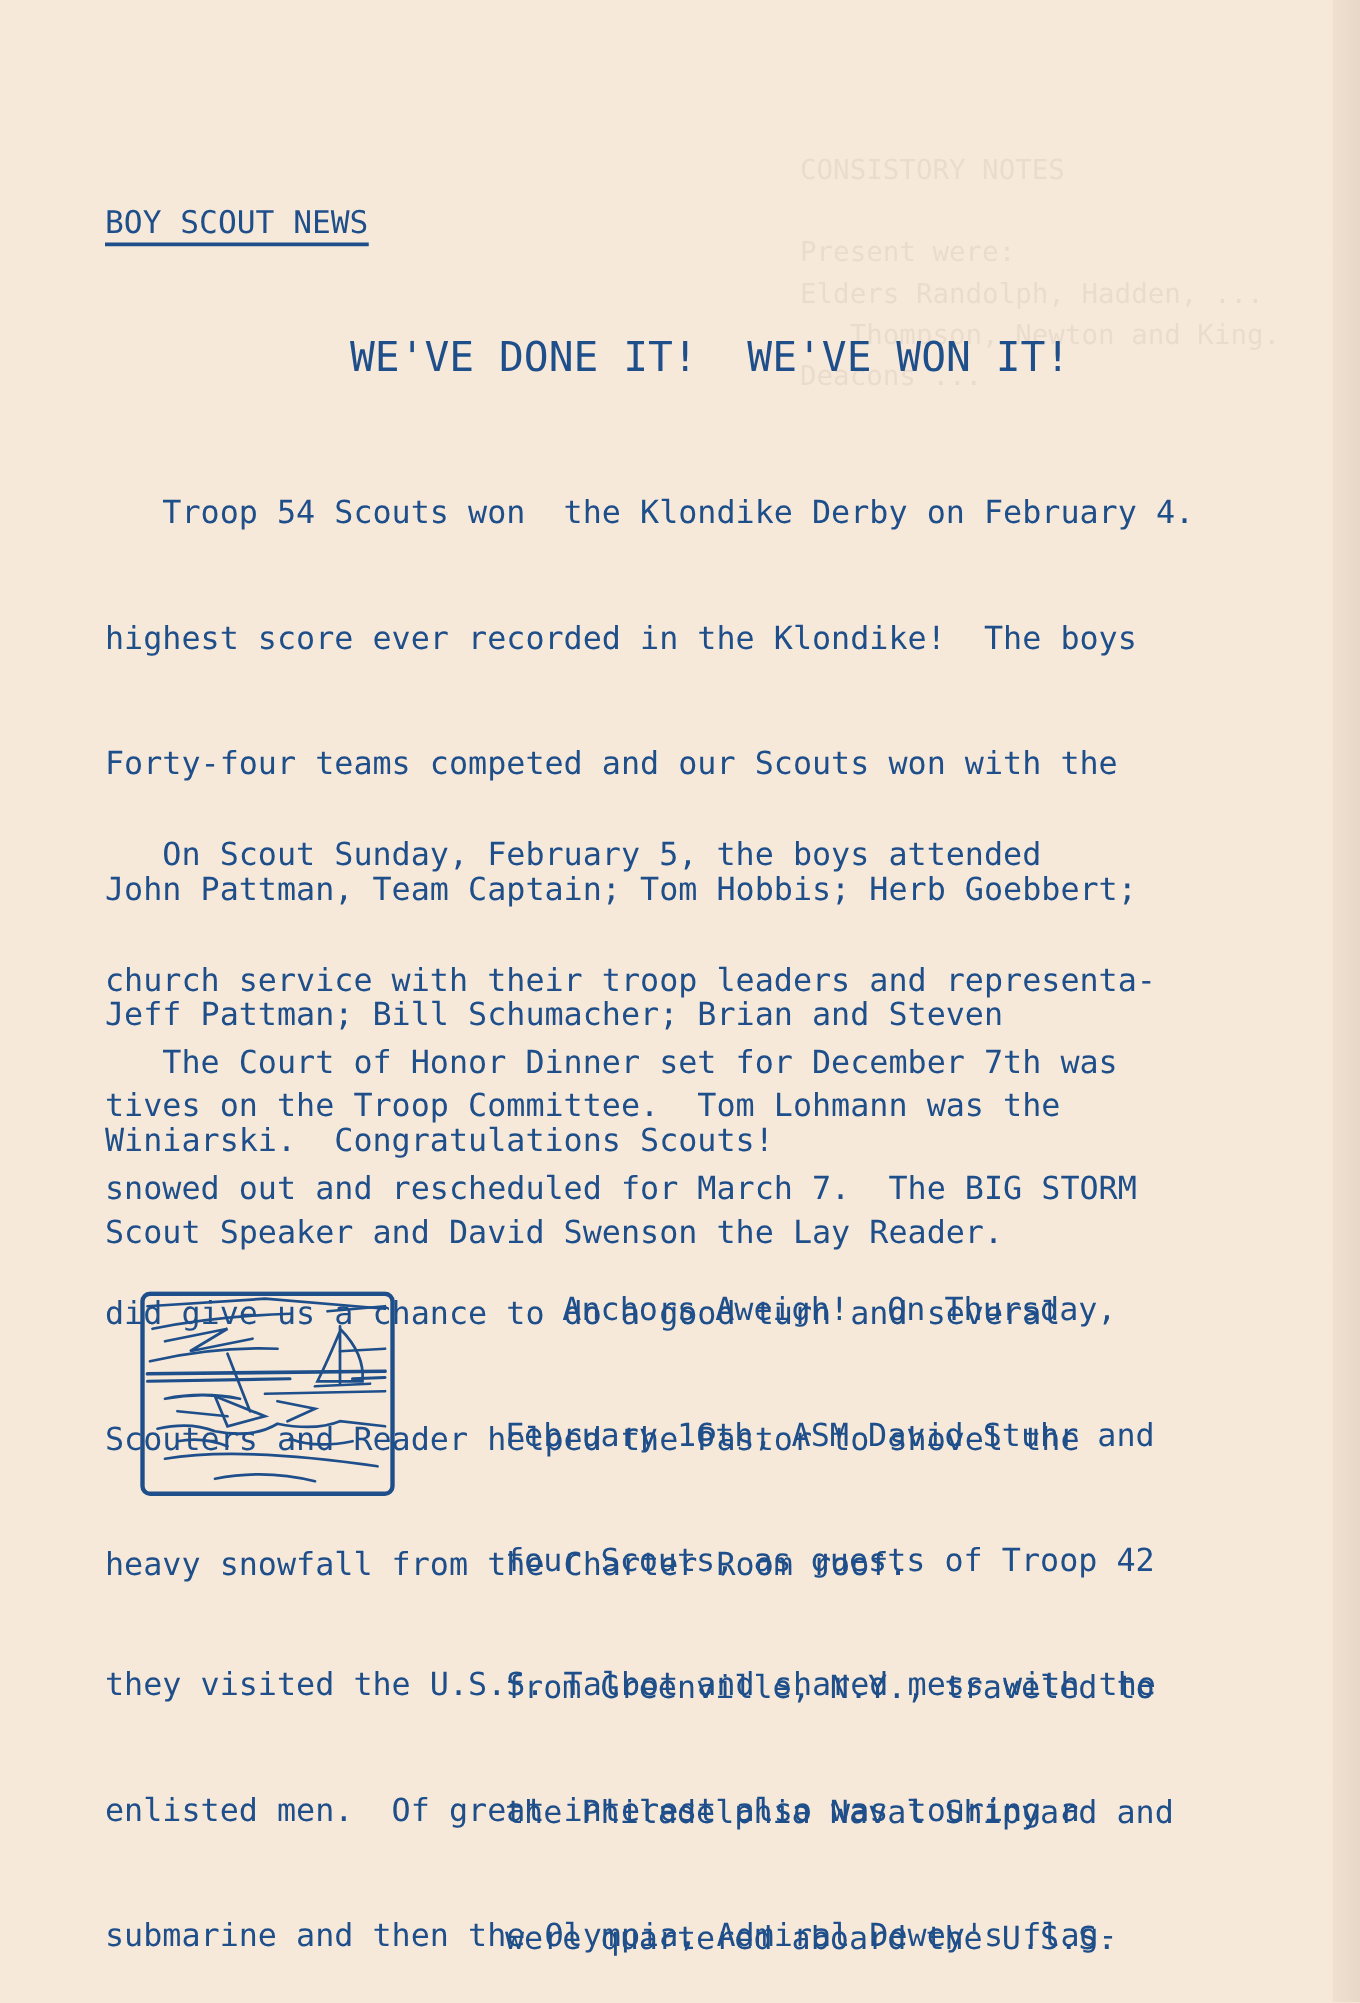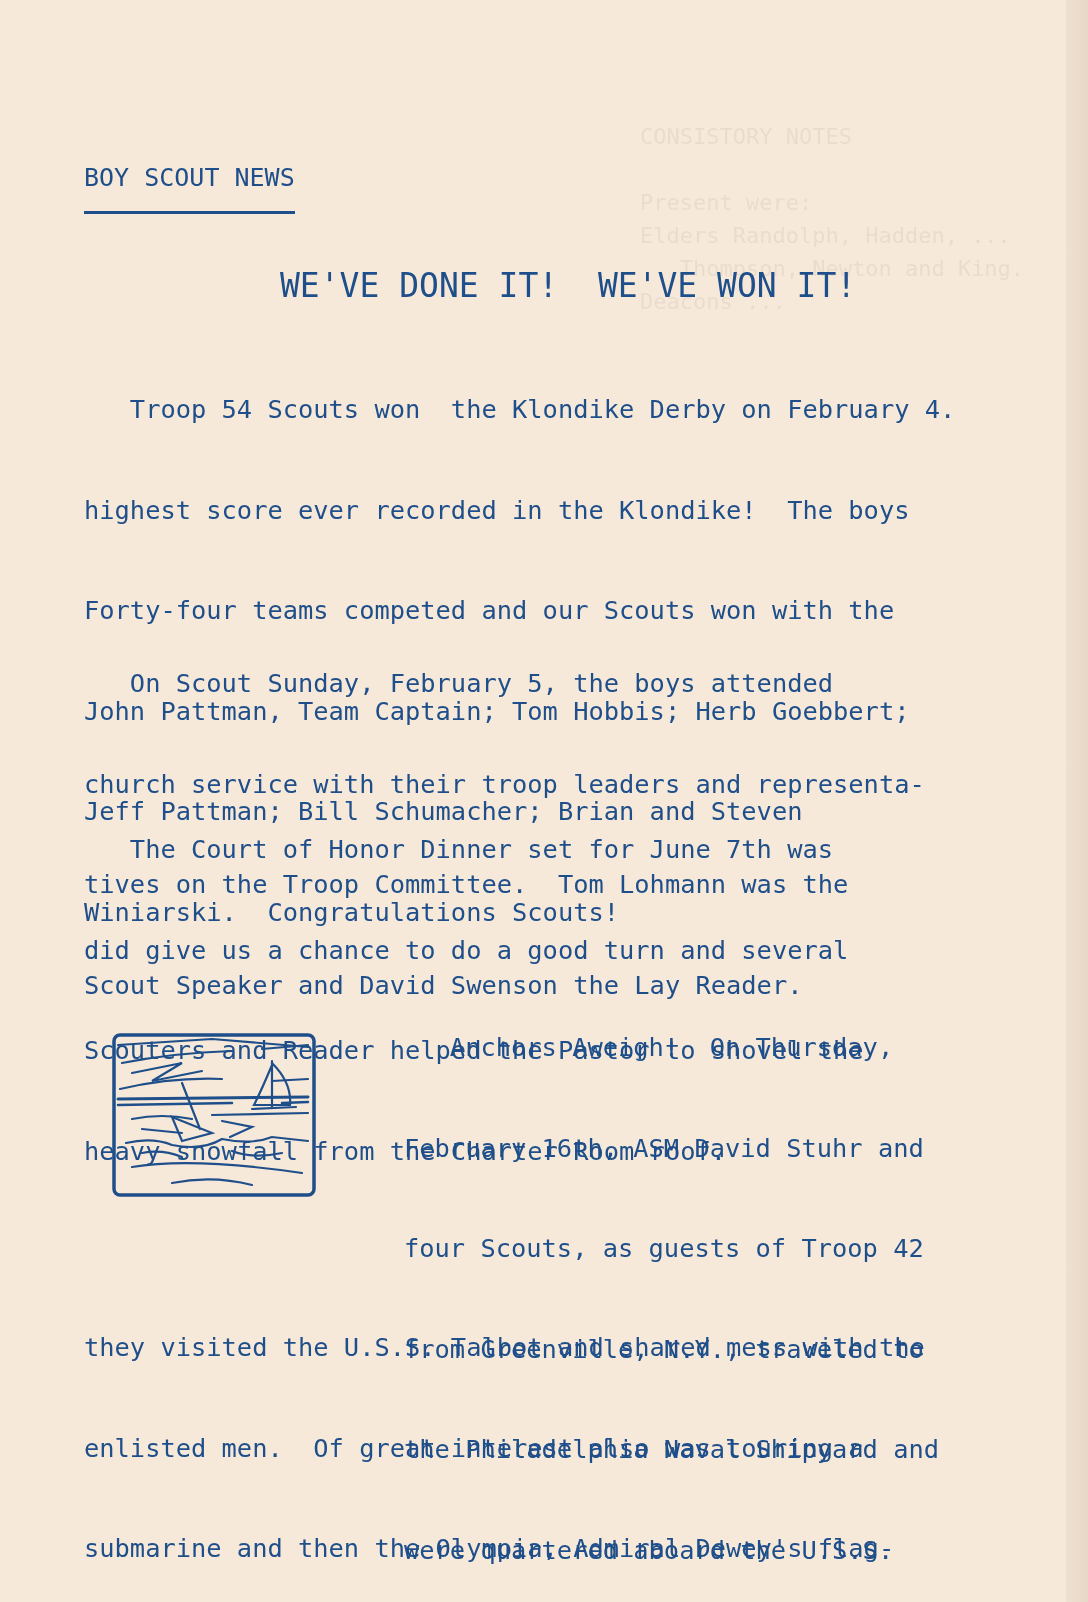--- a/index.html
+++ b/index.html
@@ -15,7 +15,7 @@
   .section-title {
     position: absolute; left: 84px; top: 163px;
     font-size: 25px; letter-spacing: 0px;
-    padding-bottom: 19px;
+    padding-bottom: 2px;
     border-bottom: 3px solid #1f4f8a;
   }
   .headline {

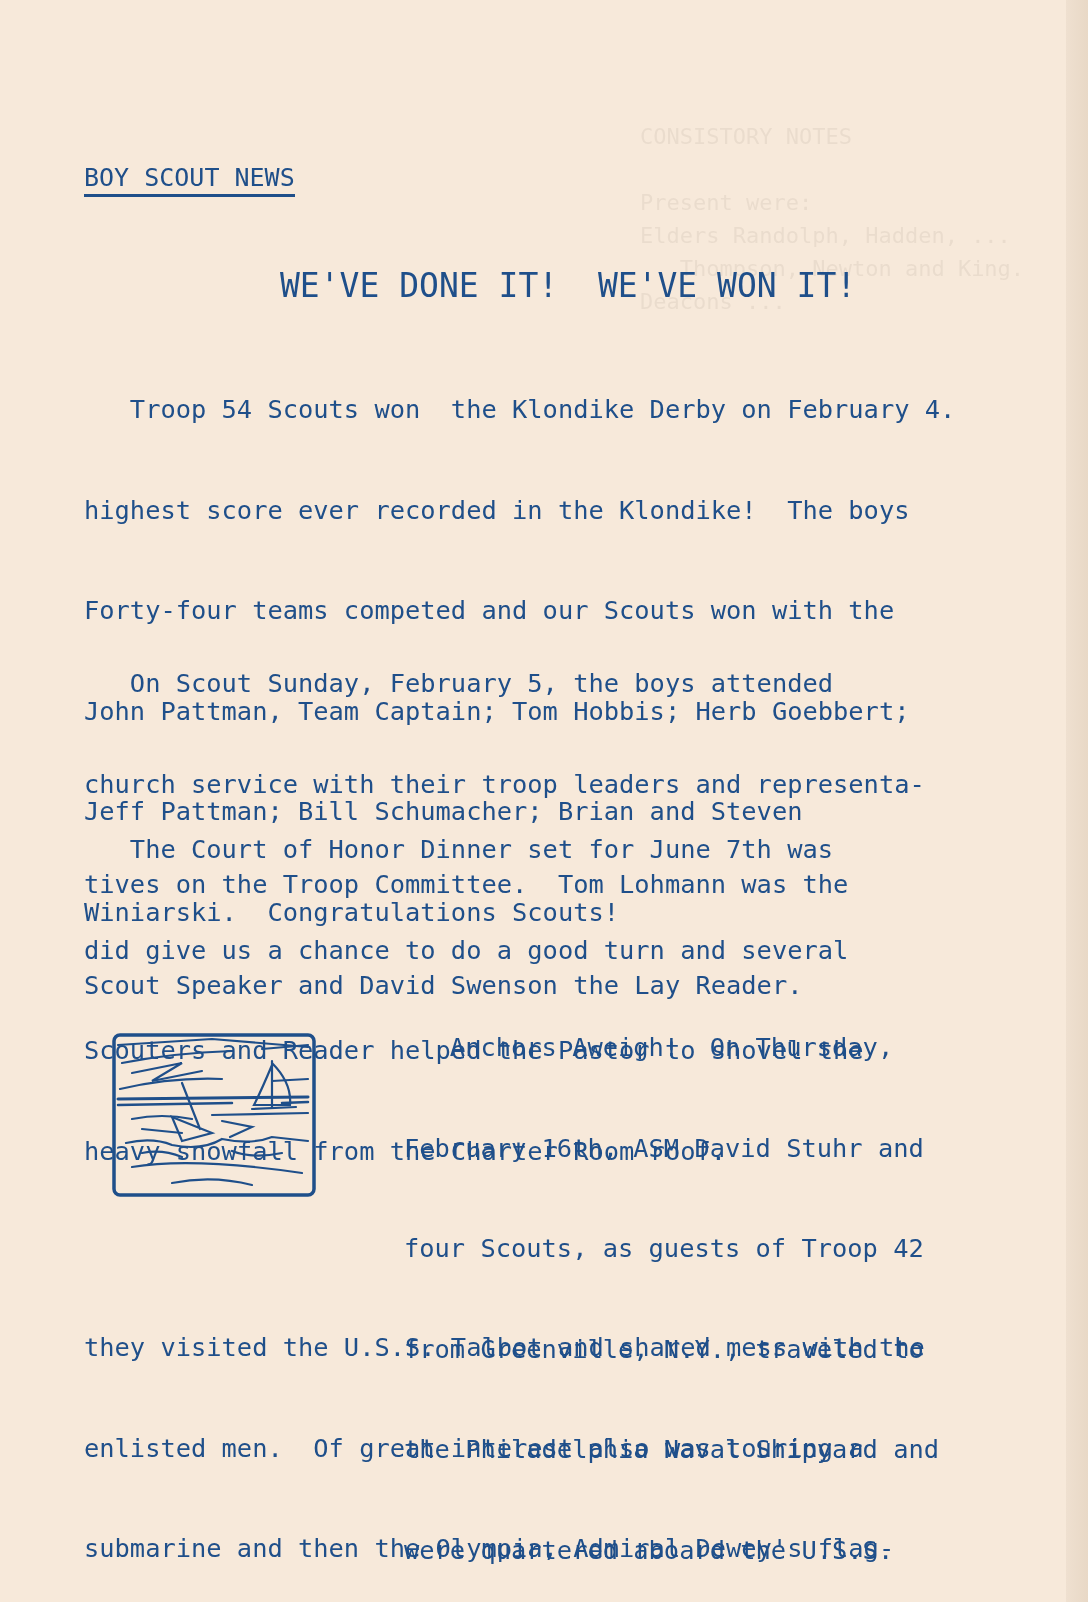--- a/index.html
+++ b/index.html
@@ -74,7 +74,7 @@
   </div>
 
   <div class="para p3">
-    <div>   The Court of Honor Dinner set for June 7th was</div>
+    <div>   The Court of Honor Dinner set for December 7th was</div>
     <div>did give us a chance to do a good turn and several</div>
     <div>Scouters and Reader helped the Pastor to shovel the</div>
     <div>heavy snowfall from the Charter Room roof.</div>

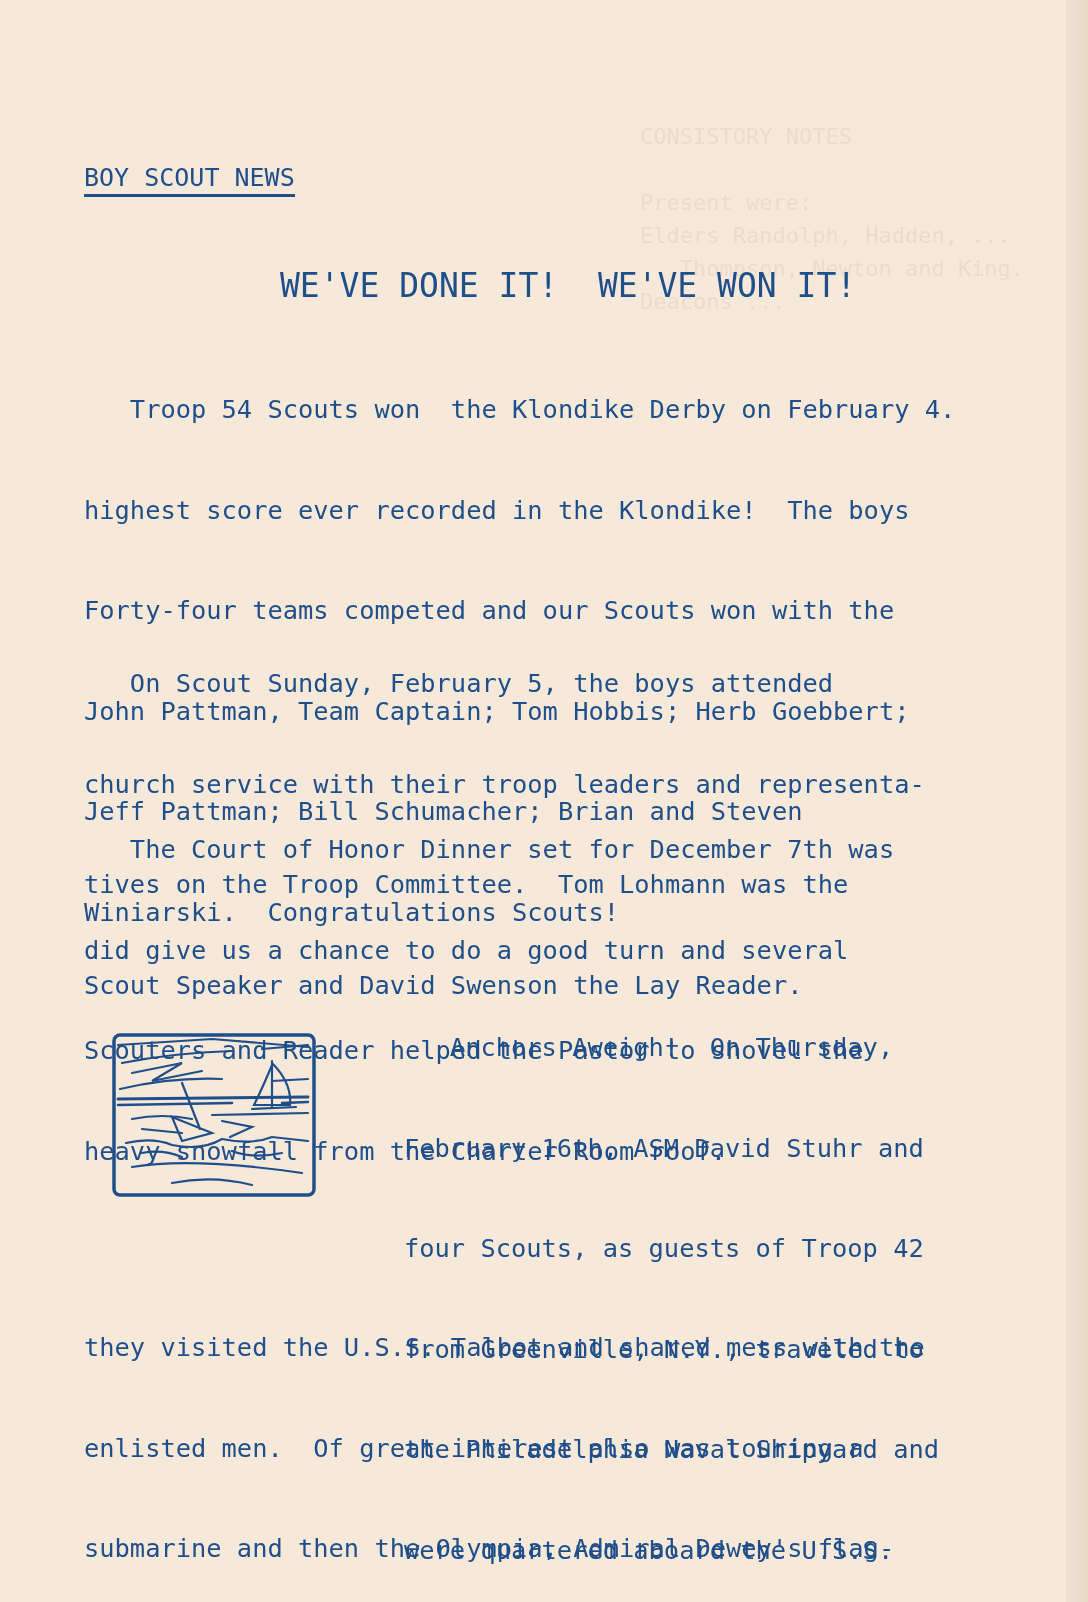--- a/index.html
+++ b/index.html
@@ -75,6 +75,7 @@
 
   <div class="para p3">
     <div>   The Court of Honor Dinner set for December 7th was</div>
+    <div>snowed out and rescheduled for March 7.  The BIG STORM</div>
     <div>did give us a chance to do a good turn and several</div>
     <div>Scouters and Reader helped the Pastor to shovel the</div>
     <div>heavy snowfall from the Charter Room roof.</div>

